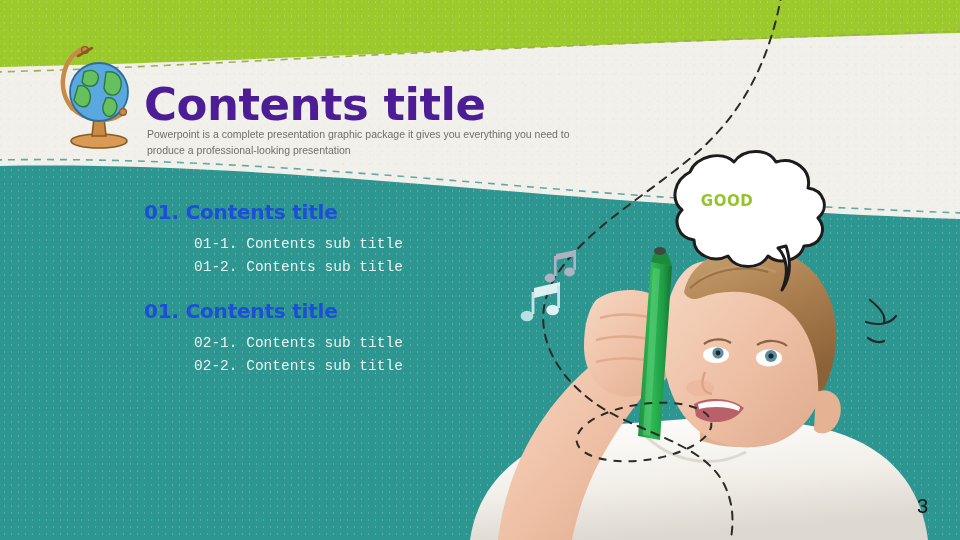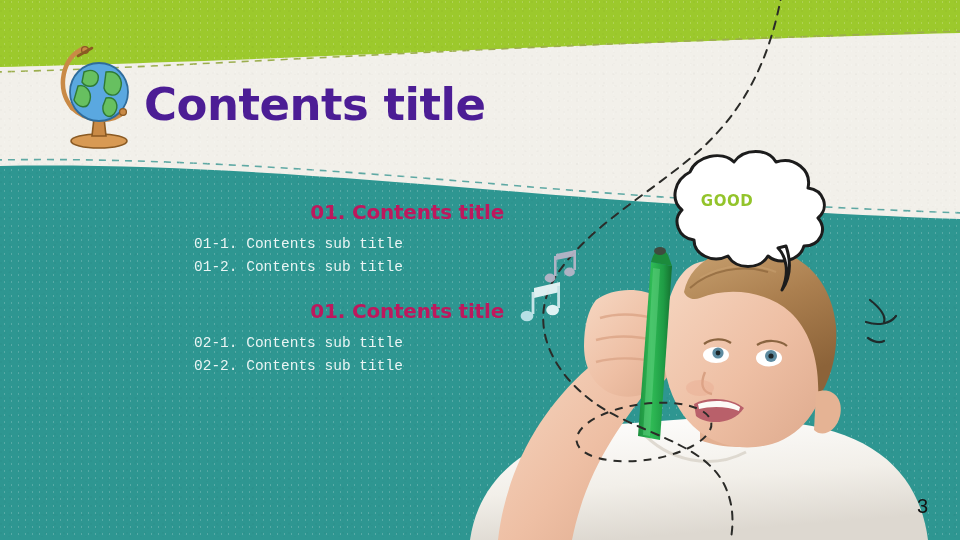--- a/index.html
+++ b/index.html
@@ -244,6 +244,7 @@
   </svg>
 
   <div class="title">Contents title</div>
+  <div class="subtitle">Powerpoint is a complete presentation graphic package it gives you everything you need to produce a professional-looking presentation</div>
 
   <div class="contents">
     <div class="c-group">

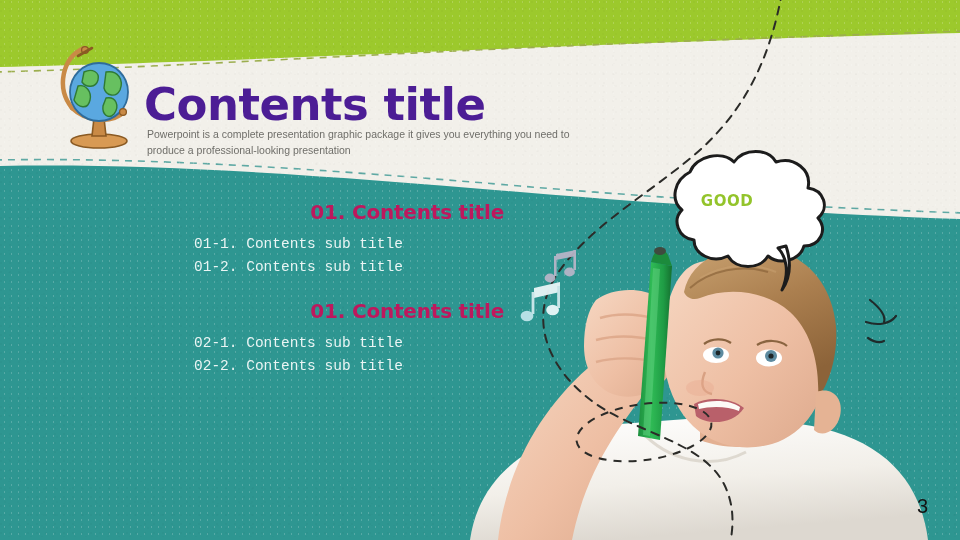--- a/index.html
+++ b/index.html
@@ -51,10 +51,9 @@
   .contents { position: absolute; left: 144px; top: 200px; width: 360px; }
   .c-group { margin-bottom: 20px; }
   .c-head {
-    font-size: 20px; font-weight: bold; color: #be185d;
+    font-size: 20px; font-weight: bold; color: #1d4ed8;
     letter-spacing: -0.2px; margin-bottom: 9px;
     font-family: "DejaVu Sans", sans-serif;
-    text-align: right;
   }
   .c-sub {
     font-size: 14.5px; color: #eaf5f4;

